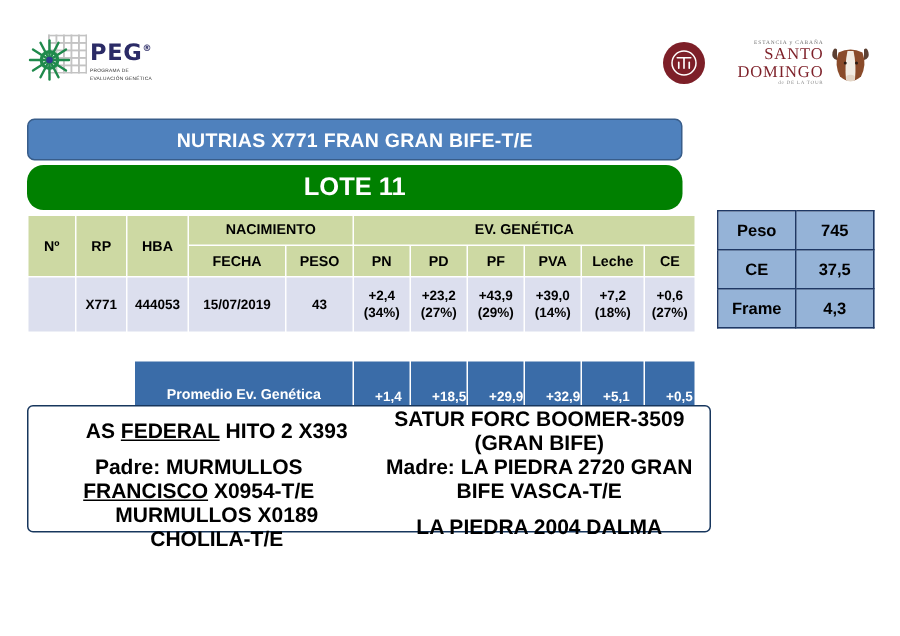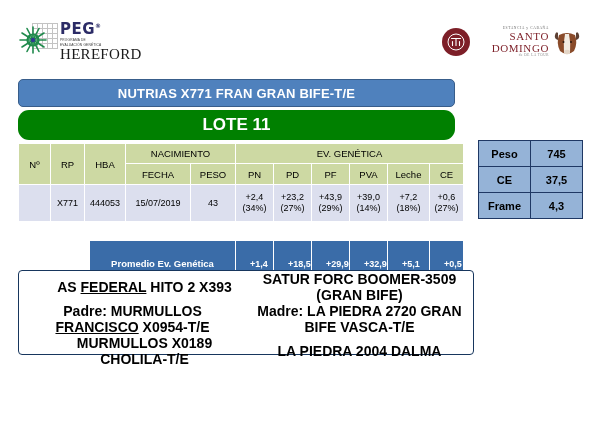--- a/index.html
+++ b/index.html
@@ -252,7 +252,6 @@
     <div><span class="peg-word">PEG</span><span class="peg-word" style="font-size:6px;vertical-align:super;">®</span></div>
     <div class="peg-sub">PROGRAMA DE</div>
     <div class="peg-sub">EVALUACIÓN GENÉTICA</div>
-    <div class="peg-hereford">HEREFORD</div>
   </div>
 </div>
 

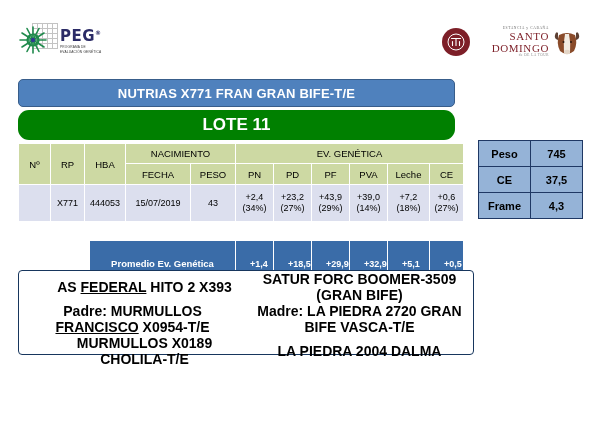--- a/index.html
+++ b/index.html
@@ -144,7 +144,7 @@
     padding: 0;
     text-align: center;
     vertical-align: middle;
-    font-weight: normal;
+    font-weight: bold;
     color: #000000;
   }
   #main-table th {

